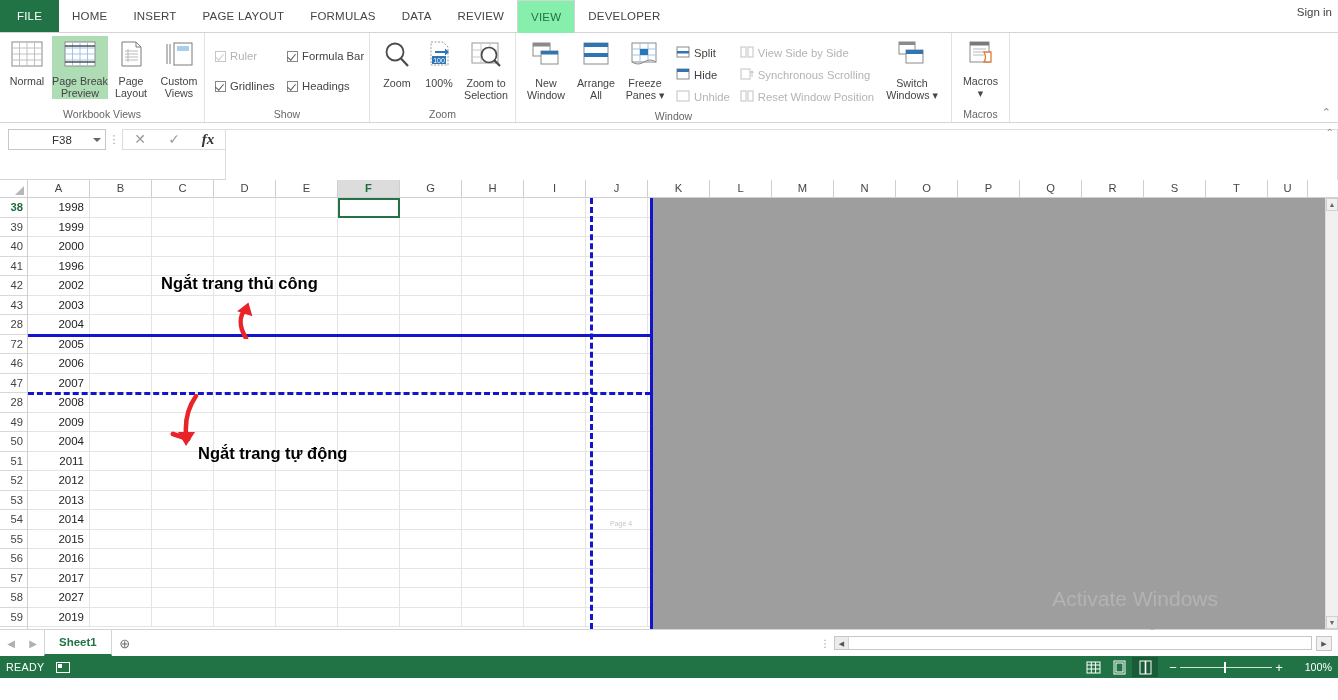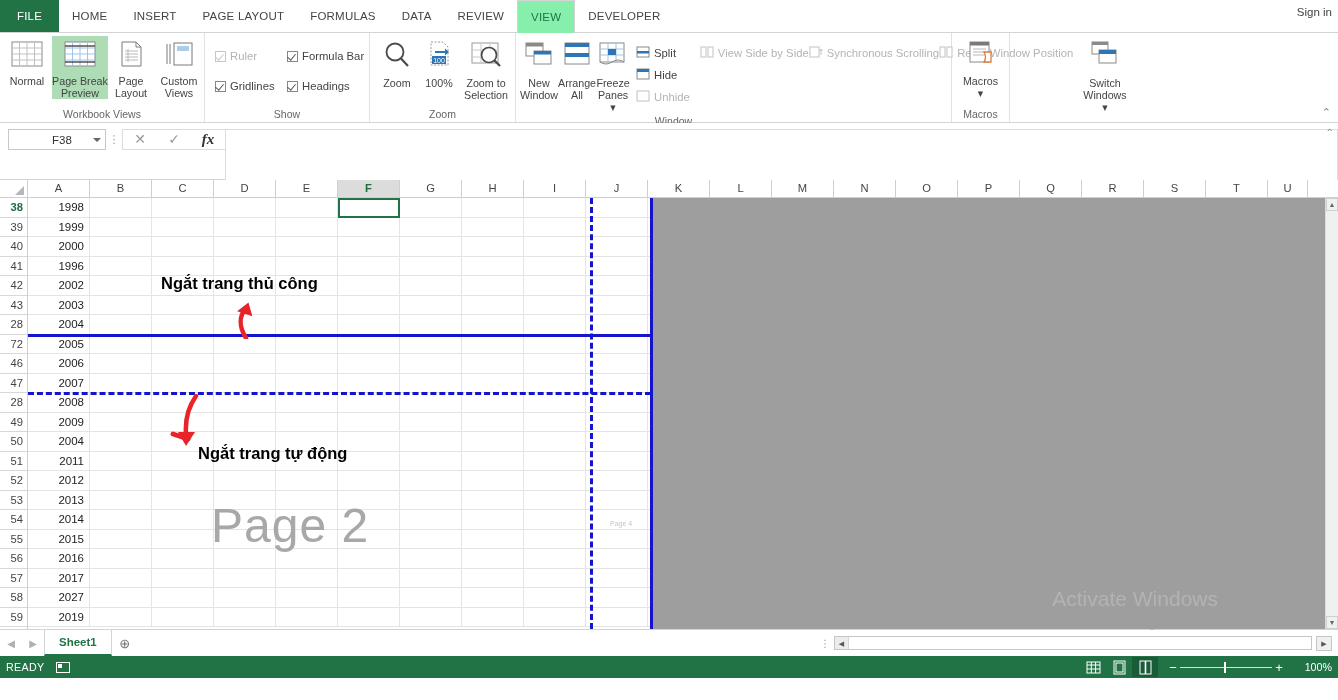--- a/index.html
+++ b/index.html
@@ -491,7 +491,7 @@
         </div>
       </div>
 
-      <div style="display:flex; padding:6px 0 0 10px">
+      <div style="display:flex; flex-direction:column; padding:6px 0 0 10px">
         <div class="smallrow dis">
           <span>
             <svg width="14" height="12" viewBox="0 0 14 12">

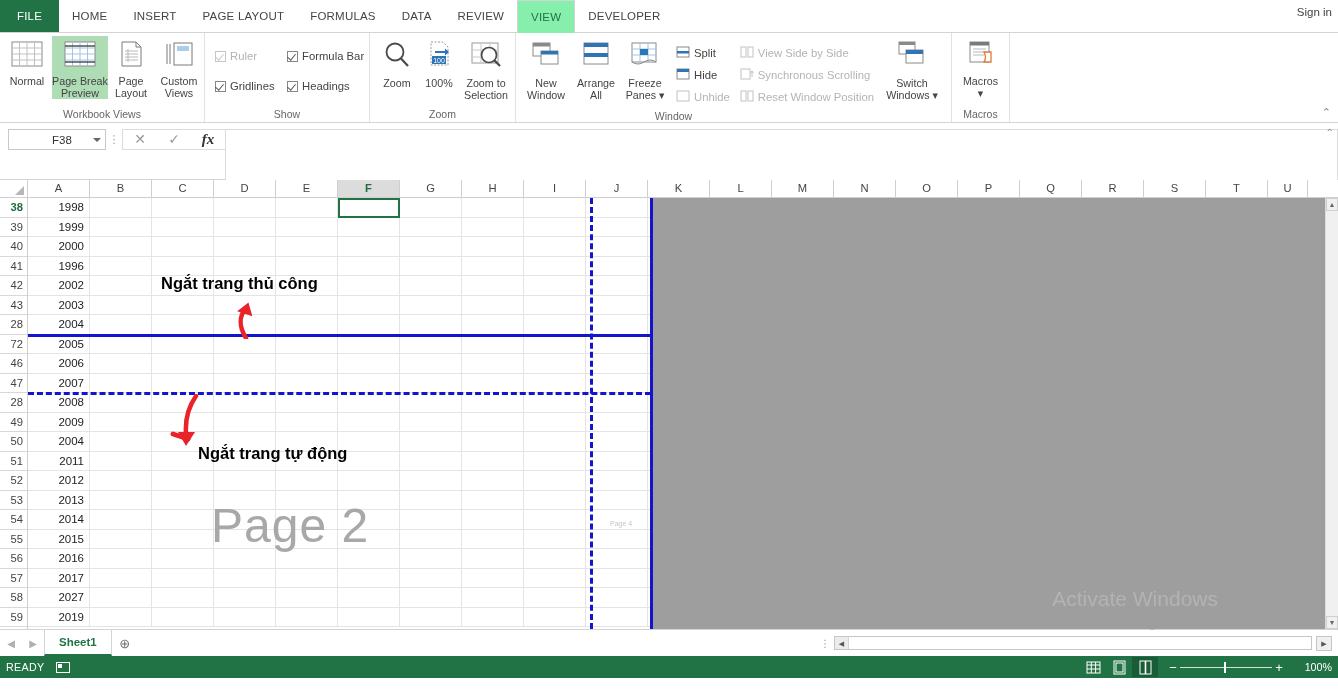--- a/index.html
+++ b/index.html
@@ -1147,7 +1147,6 @@
       <div class="pbline pb-v-dash" style="left:562px; top:0; height:449px;"></div>
       <div class="pbline pb-h-dash" style="left:0; top:194px; width:623px;"></div>
 
-      <div class="pagelbl" id="pg2" style="left:183px; top:300px;">Page 2</div>
       <div class="pagelbl" id="pg4" style="left:582px; top:322px;">Page 4</div>
 
       <div class="anno" style="left:133px; top:76px;">Ngắt trang thủ công</div>

